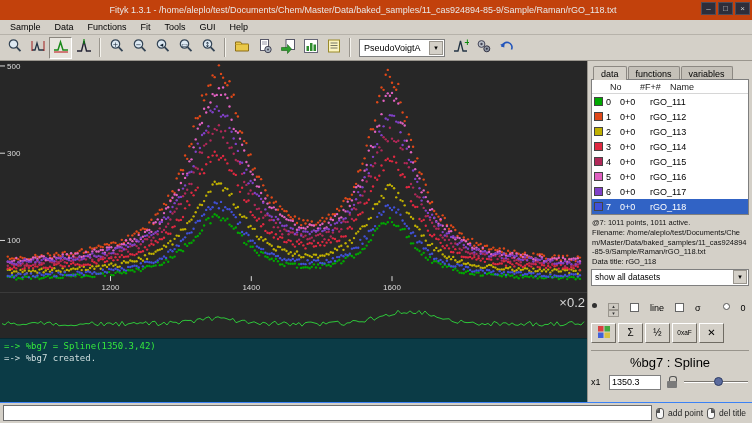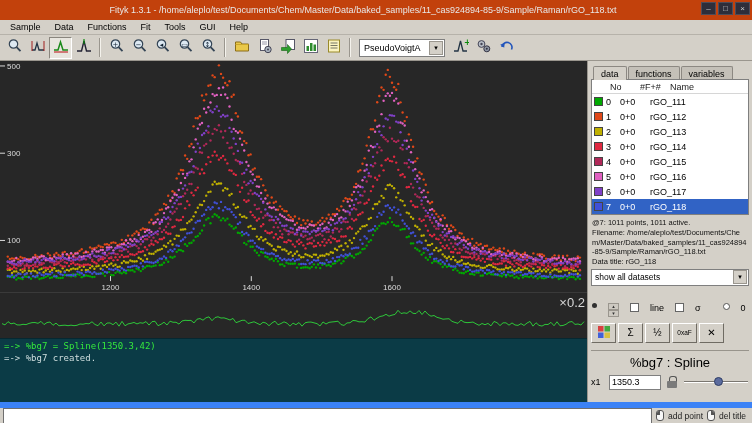--- a/index.html
+++ b/index.html
@@ -32,7 +32,7 @@
   .cline.cmd{color:#35e83c}
   .cline.out{color:#cfdede}
   
-  .bottombar{height:21px;display:flex;align-items:center;background:#d4d0c8;padding:2px 3px;gap:4px;flex:none;border-top:6px solid #3b82f6}
+  .bottombar{height:21px;display:flex;align-items:center;background:#d4d0c8;padding:2px 3px;gap:4px;flex:none;border-top:1px solid #3b82f6}
   .cmd-input{flex:1;height:16px;border:1px solid #6f6f6f;background:#fff;font-size:10px;padding:0 3px;font-family:"Liberation Sans",sans-serif}
   .hints{display:flex;align-items:center;gap:4px;font-size:8.5px;color:#222;padding-right:3px}
   .mouse{width:8px;height:11px;border:1px solid #555;border-radius:3px;background:#f8f8f8;position:relative;display:inline-block}

